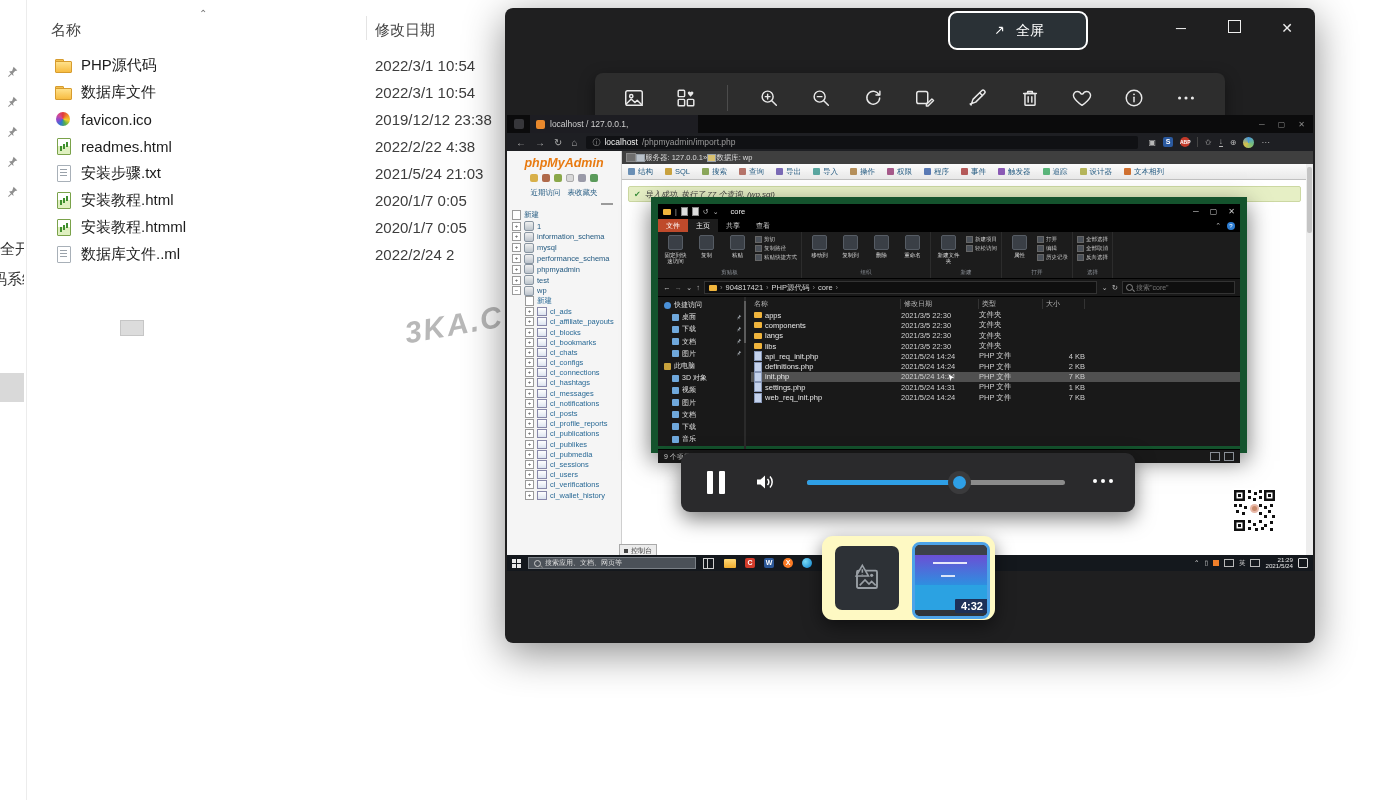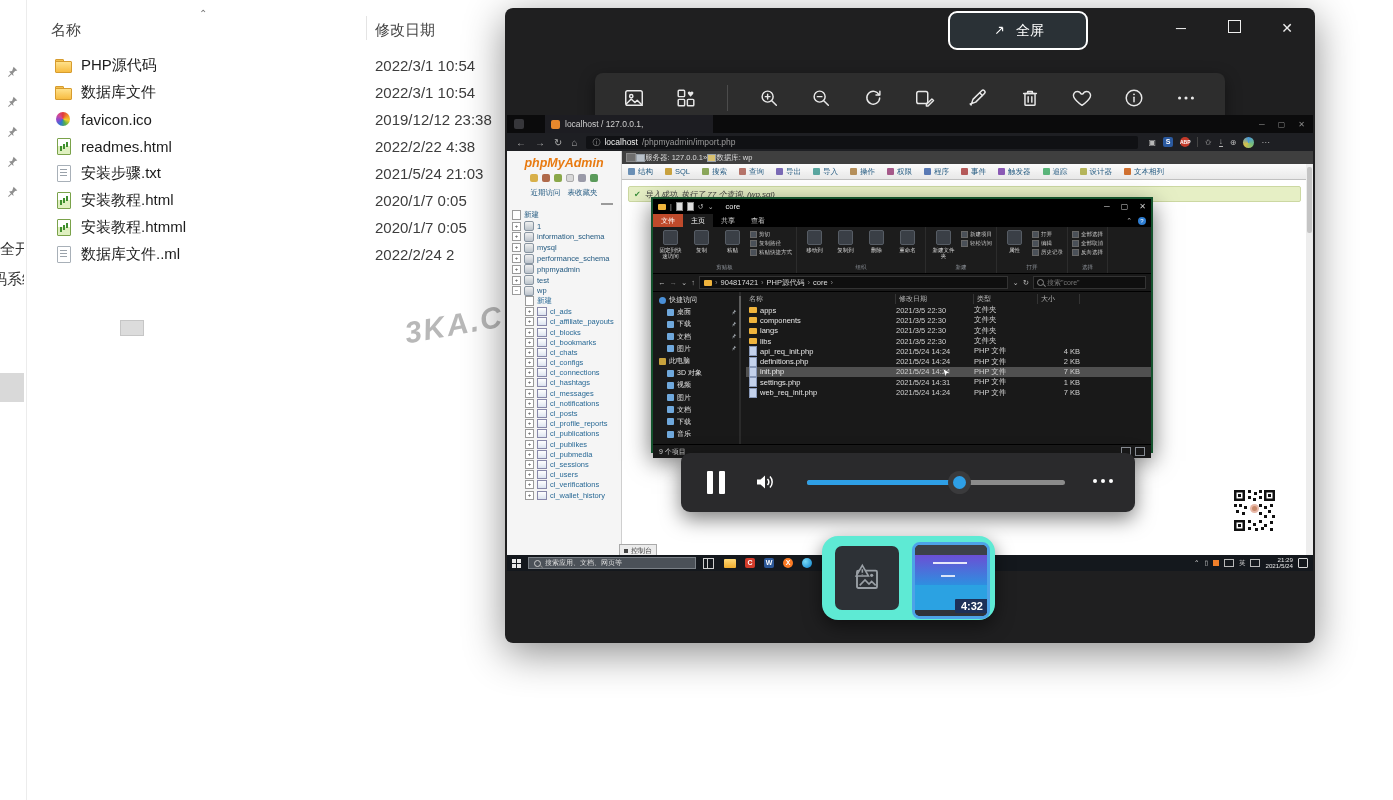--- a/index.html
+++ b/index.html
@@ -53,7 +53,7 @@
   #video{position:absolute;left:2px;top:107px;width:806px;height:456px;background:#fff;overflow:hidden;font-family:"Liberation Sans","DejaVu Sans",sans-serif}
   #tabbar{position:absolute;left:0;top:0;right:0;height:18px;background:#0b0b0c;display:flex;align-items:center}
   .tabstrip-sq{width:10px;height:10px;background:#36363a;border-radius:2px;margin-left:7px}
-  .btab{margin-left:21px;width:168px;height:18px;background:#1d1d22;display:flex;align-items:center;gap:5px;padding-left:6px;box-sizing:border-box}
+  .btab{margin-left:6px;width:168px;height:18px;background:#1d1d22;display:flex;align-items:center;gap:5px;padding-left:6px;box-sizing:border-box}
   .favicon{width:9px;height:9px;background:#e8882c;border-radius:2px}
   .btab span{font-size:8.5px;color:#cfcfcf;white-space:nowrap}
   .tab-wc{margin-left:auto;display:flex;gap:13px;margin-right:8px;font-size:8px;color:#8a8a8a}

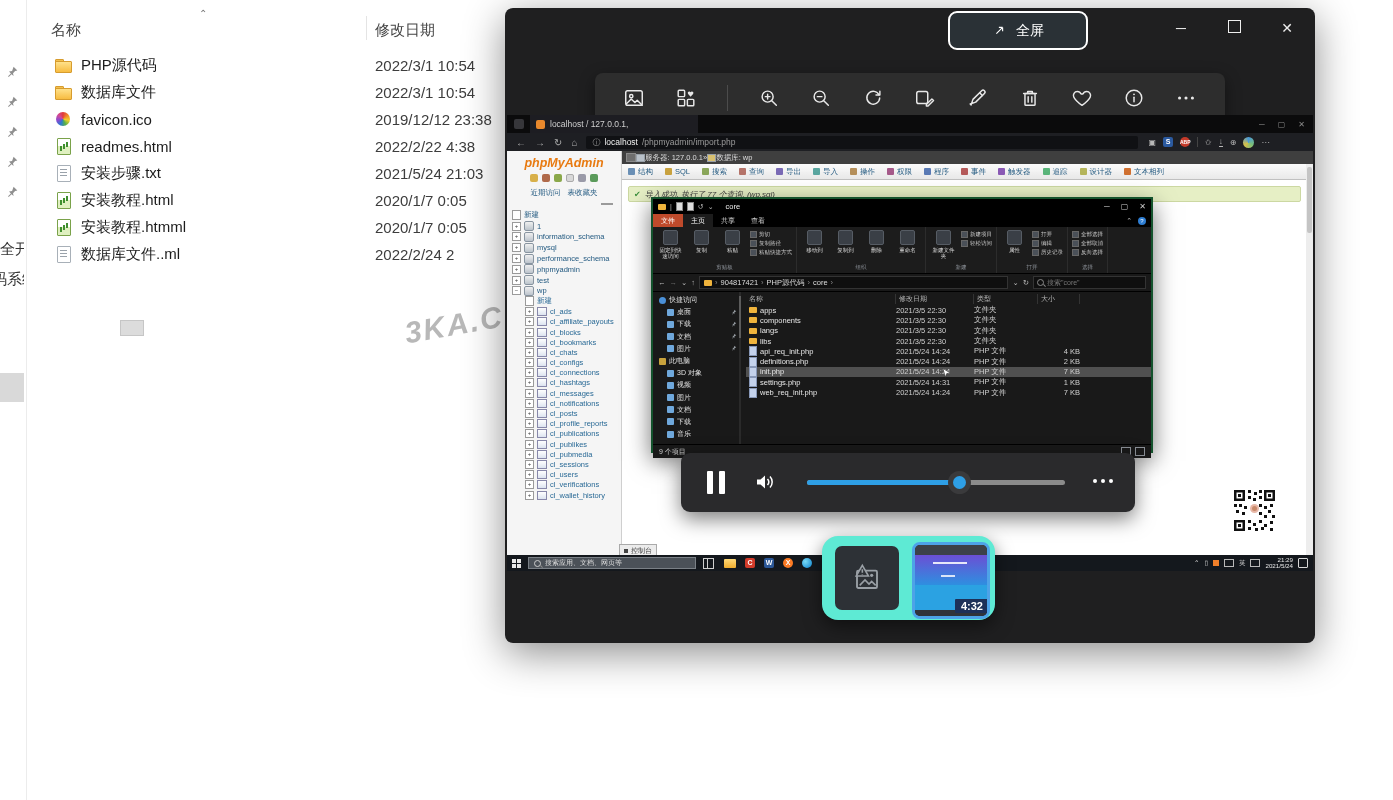--- a/index.html
+++ b/index.html
@@ -98,7 +98,7 @@
   #pma-scroll{position:absolute;right:0;top:13px;bottom:0;width:7px;background:#ededed}
   #pma-thumb{position:absolute;right:1px;top:3px;width:5px;height:66px;background:#c4c4c4;border-radius:2px}
   
-  #inner-exp{position:absolute;left:144px;top:82px;width:502px;height:256px;background:#191919;border:2px solid #14532d;
+  #inner-exp{position:absolute;left:144px;top:82px;width:596px;height:256px;background:#191919;border:7px solid #14532d;
              box-shadow:0 8px 22px rgba(0,0,0,.55);box-sizing:border-box;color:#ddd}
   #ie-title{height:15px;background:#000;display:flex;align-items:center;gap:4px;padding:0 5px;font-size:7.5px}
   .qat{color:#bbb;font-size:7px}

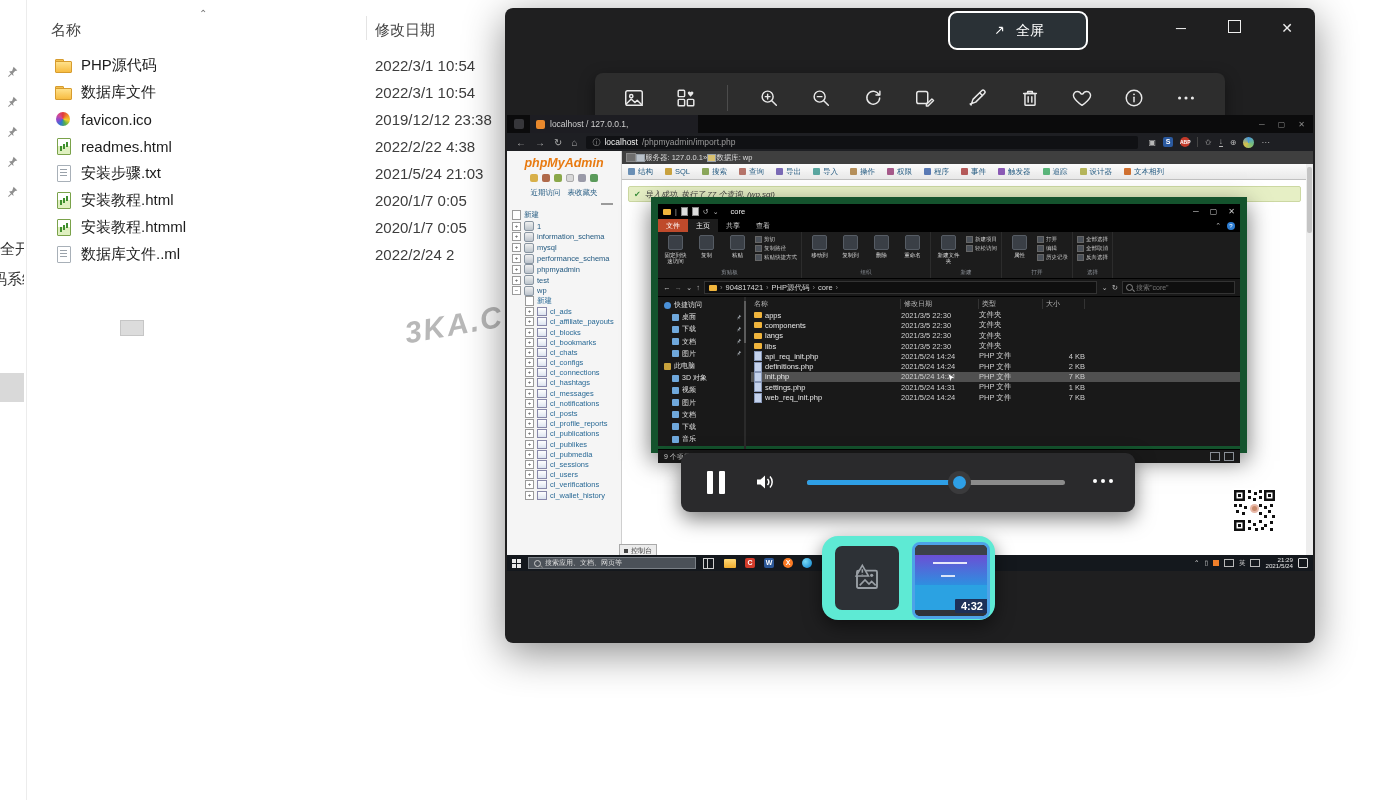--- a/index.html
+++ b/index.html
@@ -188,7 +188,7 @@
   #more-btn{position:absolute;right:22px;top:26px;display:flex;gap:4px;cursor:pointer}
   #more-btn i{width:4px;height:4px;border-radius:50%;background:#fff}
   
-  #strip{position:absolute;left:317px;top:528px;width:173px;height:84px;background:#5eead4;border-radius:16px;
+  #strip{position:absolute;left:317px;top:528px;width:173px;height:84px;background:#fef9c3;border-radius:11px;
          box-shadow:0 6px 18px rgba(0,0,0,.5)}
   #thumb1{position:absolute;left:13px;top:10px;width:64px;height:64px;background:#2d3136;border-radius:7px;
           display:flex;align-items:center;justify-content:center;cursor:pointer}

